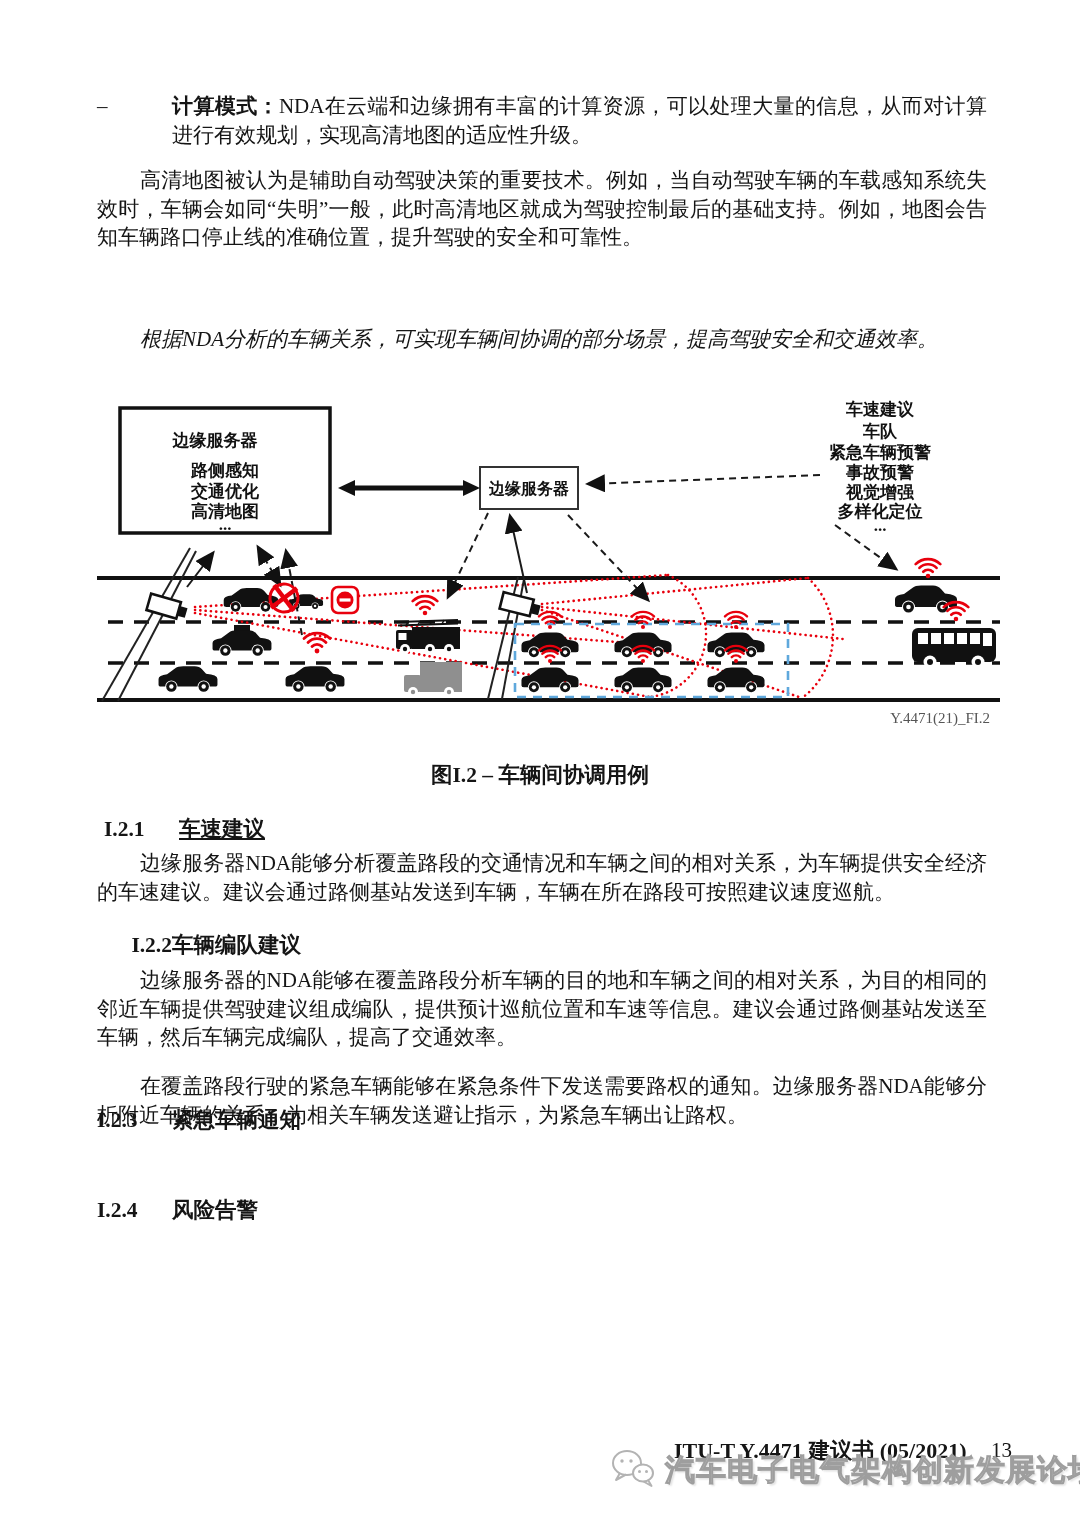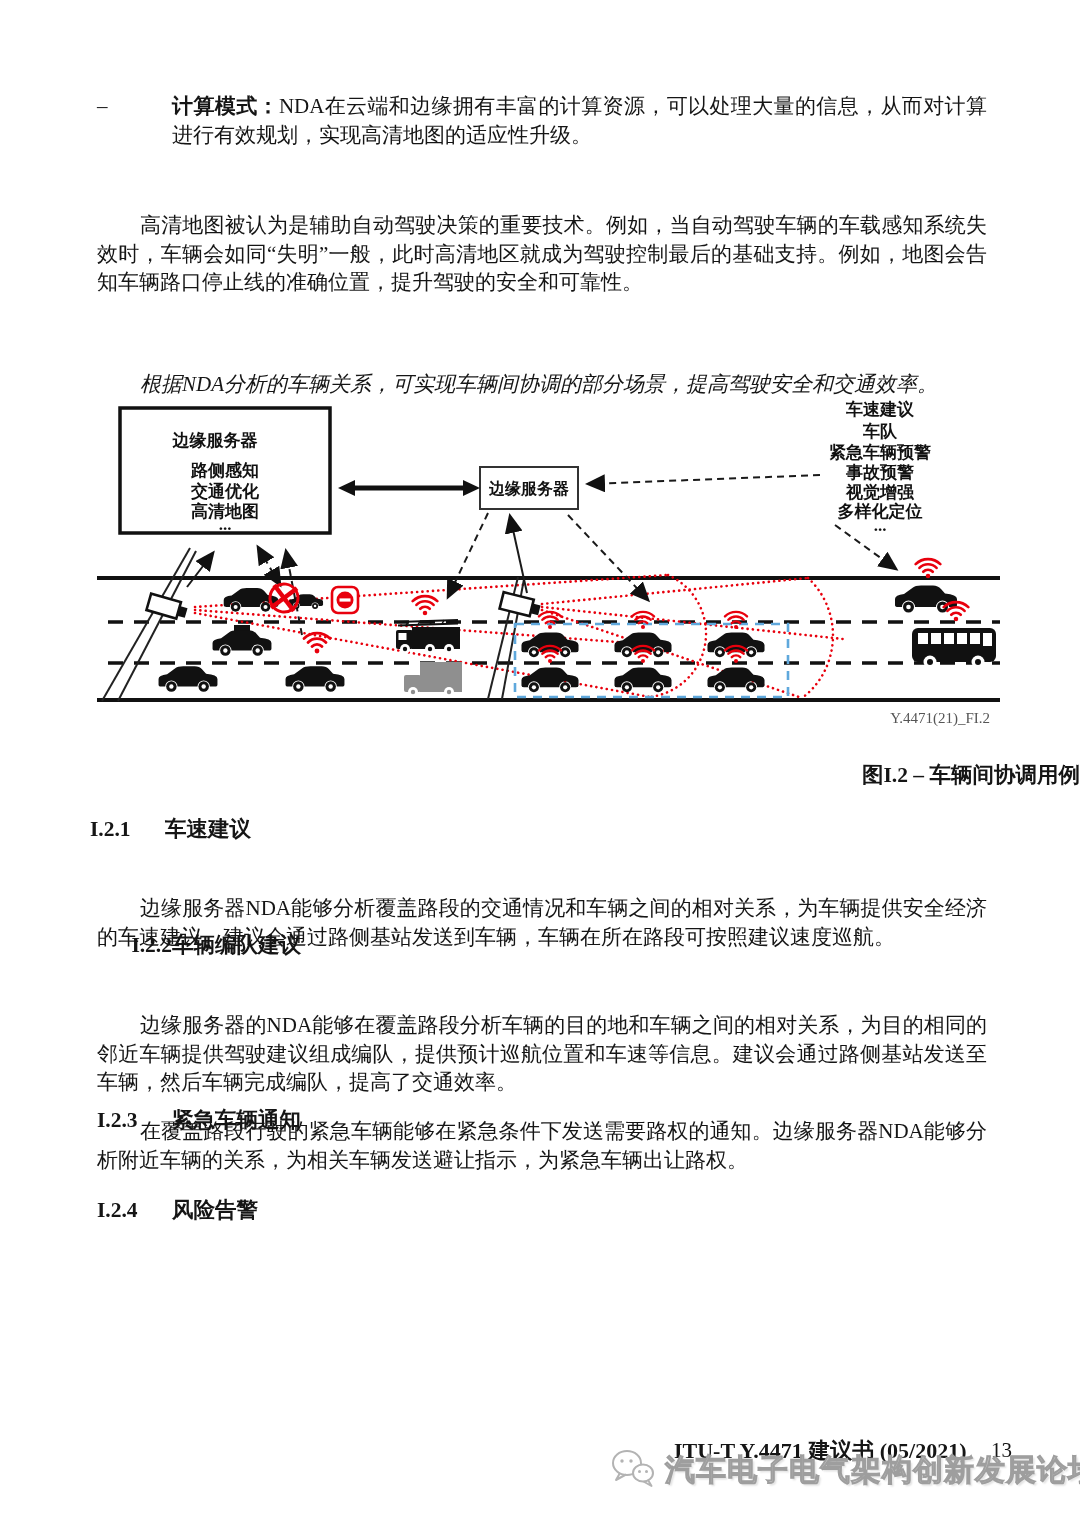--- a/index.html
+++ b/index.html
@@ -9,7 +9,7 @@
   }
   .abs{position:absolute;}
   .body-text{font-size:21px;line-height:28.5px;text-align:justify;}
-  .indent{text-indent:43px;margin-top:45px;}
+  .indent{text-indent:43px;}
   .bullet-wrap{padding-left:75px;box-sizing:border-box;}
   .bullet-dash{position:absolute;left:0;top:0;}
   .term{font-weight:bold;}

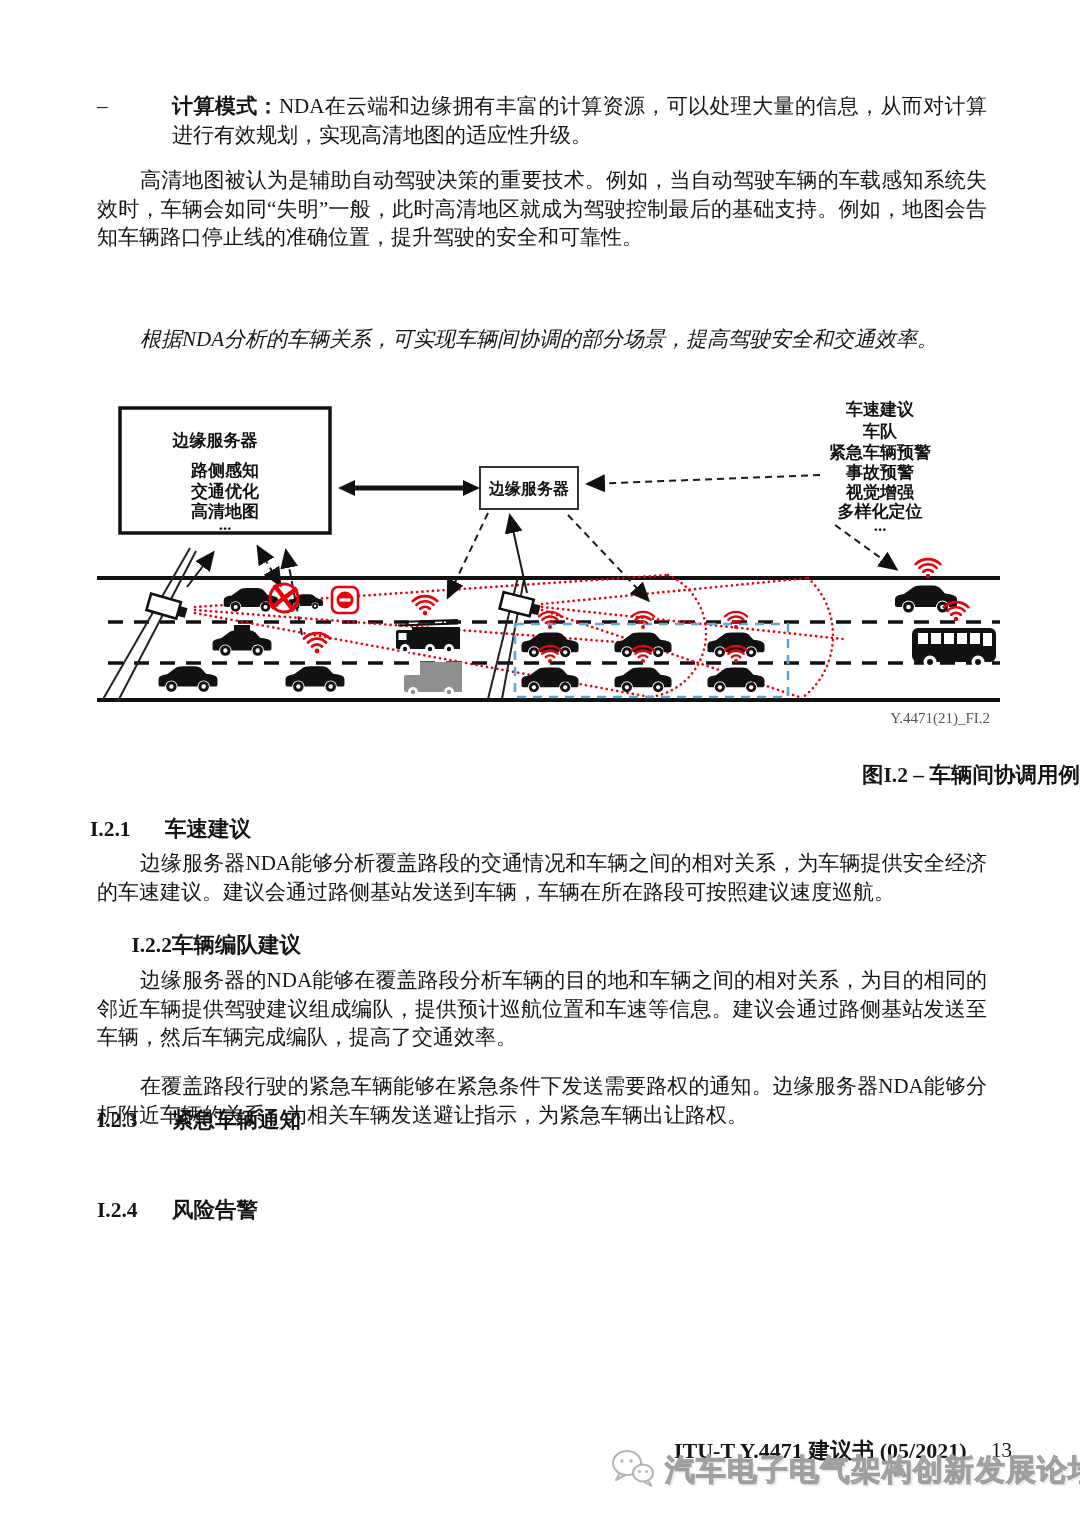--- a/index.html
+++ b/index.html
@@ -15,7 +15,7 @@
   .term{font-weight:bold;}
   .h{font-size:21.5px;font-weight:bold;white-space:nowrap;}
   .hnum{display:inline-block;width:75px;}
-  .caption{width:1080px;text-align:right;font-size:21.5px;font-weight:bold;}
+  .caption{width:1080px;text-align:center;font-size:21.5px;font-weight:bold;}
   .footer-ref{font-size:22px;font-weight:bold;white-space:nowrap;}
   .footer-page{font-size:21px;margin-left:41px;}
   .watermark{display:flex;align-items:center;gap:9px;}

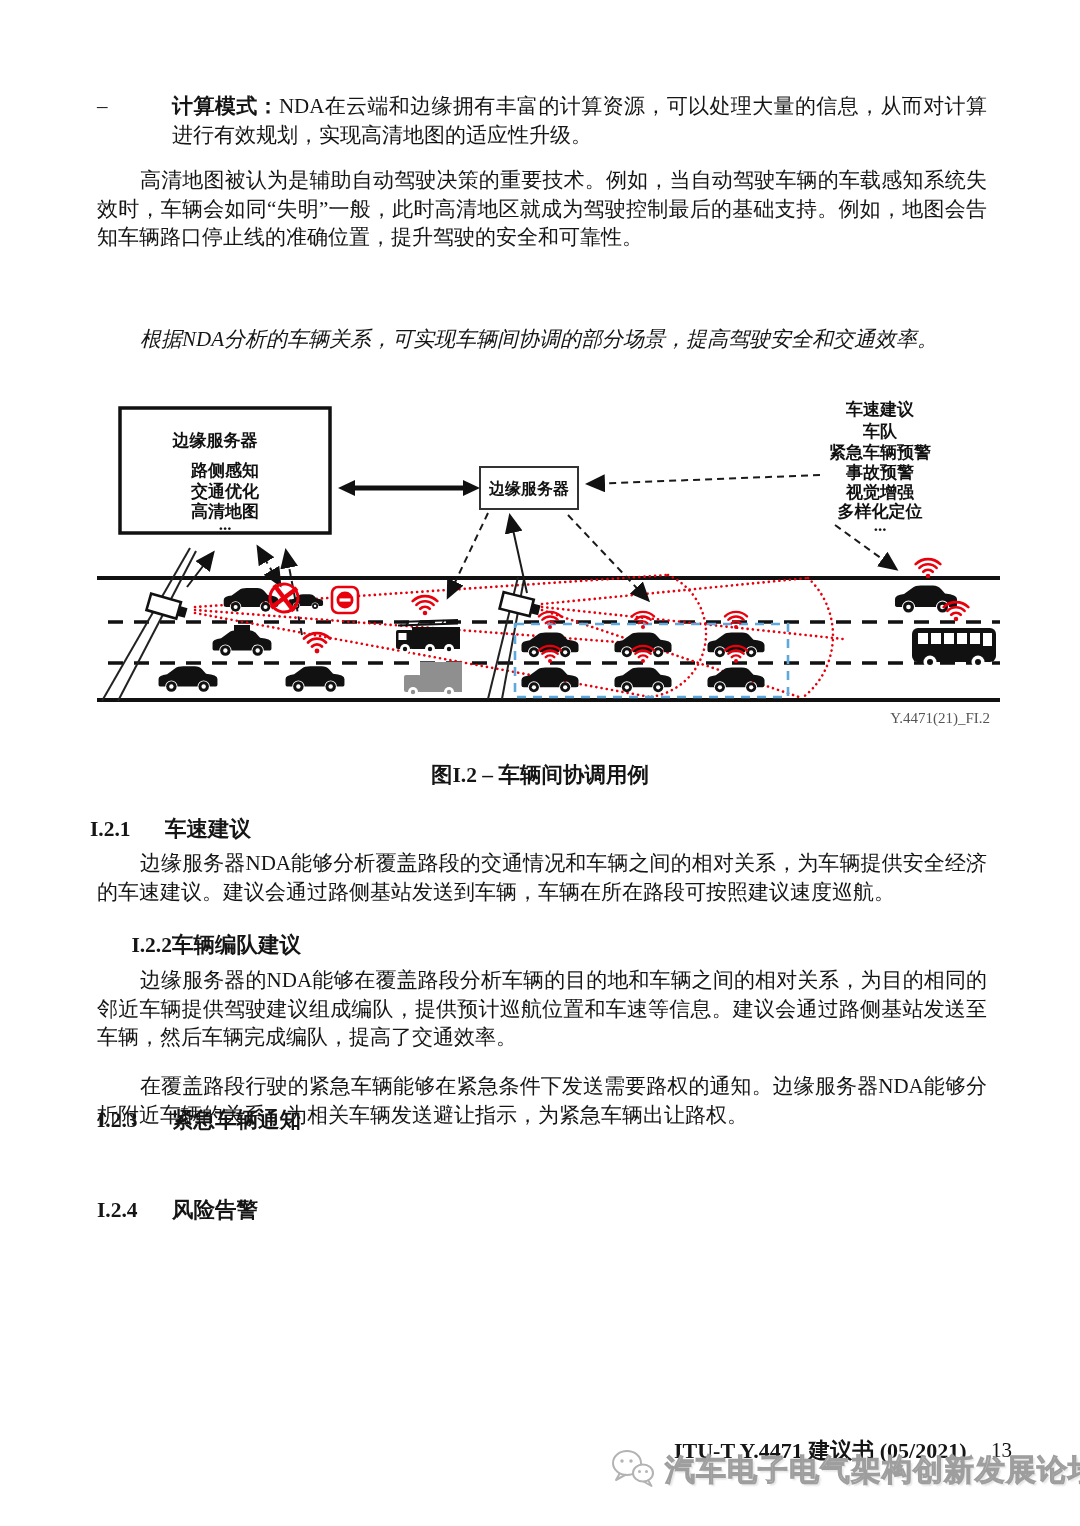--- a/index.html
+++ b/index.html
@@ -234,7 +234,7 @@
 
   <div class="abs caption" style="left:0;top:760px;">图I.2 – 车辆间协调用例</div>
 
-  <div class="abs h" style="left:90px;top:814px;">
+  <div class="abs h" style="left:104px;top:814px;text-decoration:underline;">
     <span class="hnum">I.2.1</span><span>车速建议</span>
   </div>
   <div class="abs body-text indent" style="left:97px;top:849px;width:890px;">边缘服务器NDA能够分析覆盖路段的交通情况和车辆之间的相对关系，为车辆提供安全经济的车速建议。建议会通过路侧基站发送到车辆，车辆在所在路段可按照建议速度巡航。</div>

